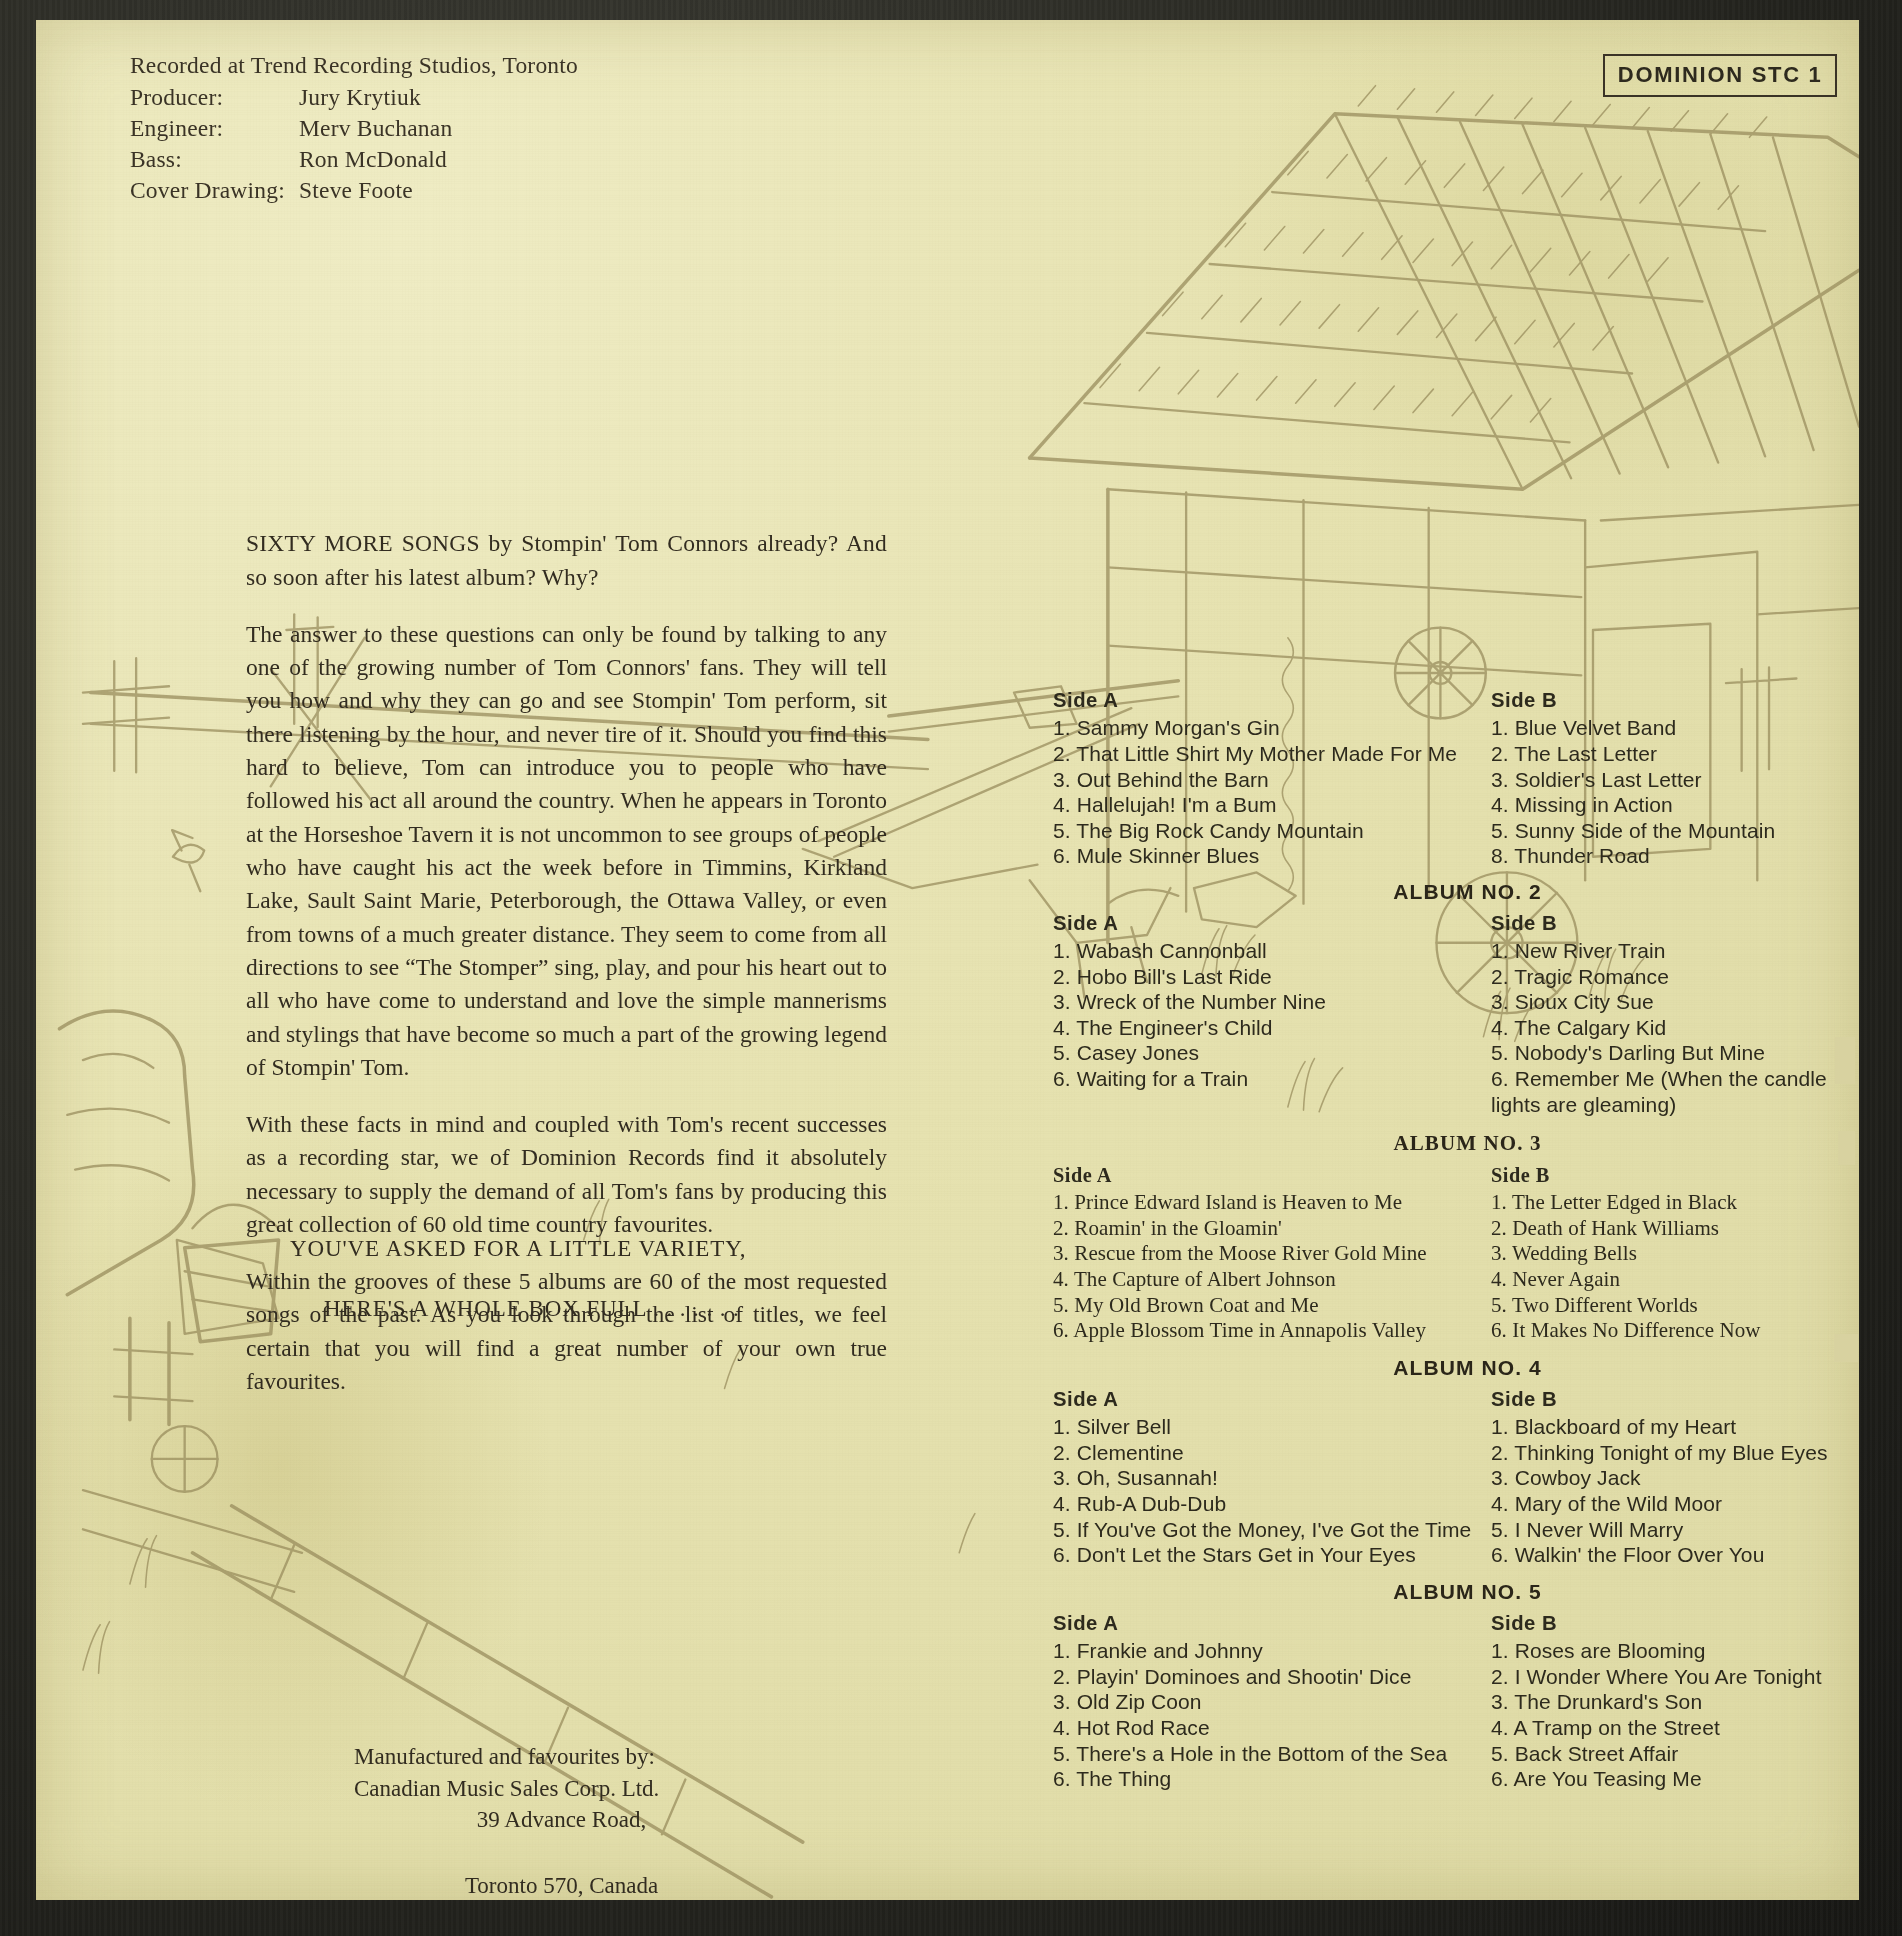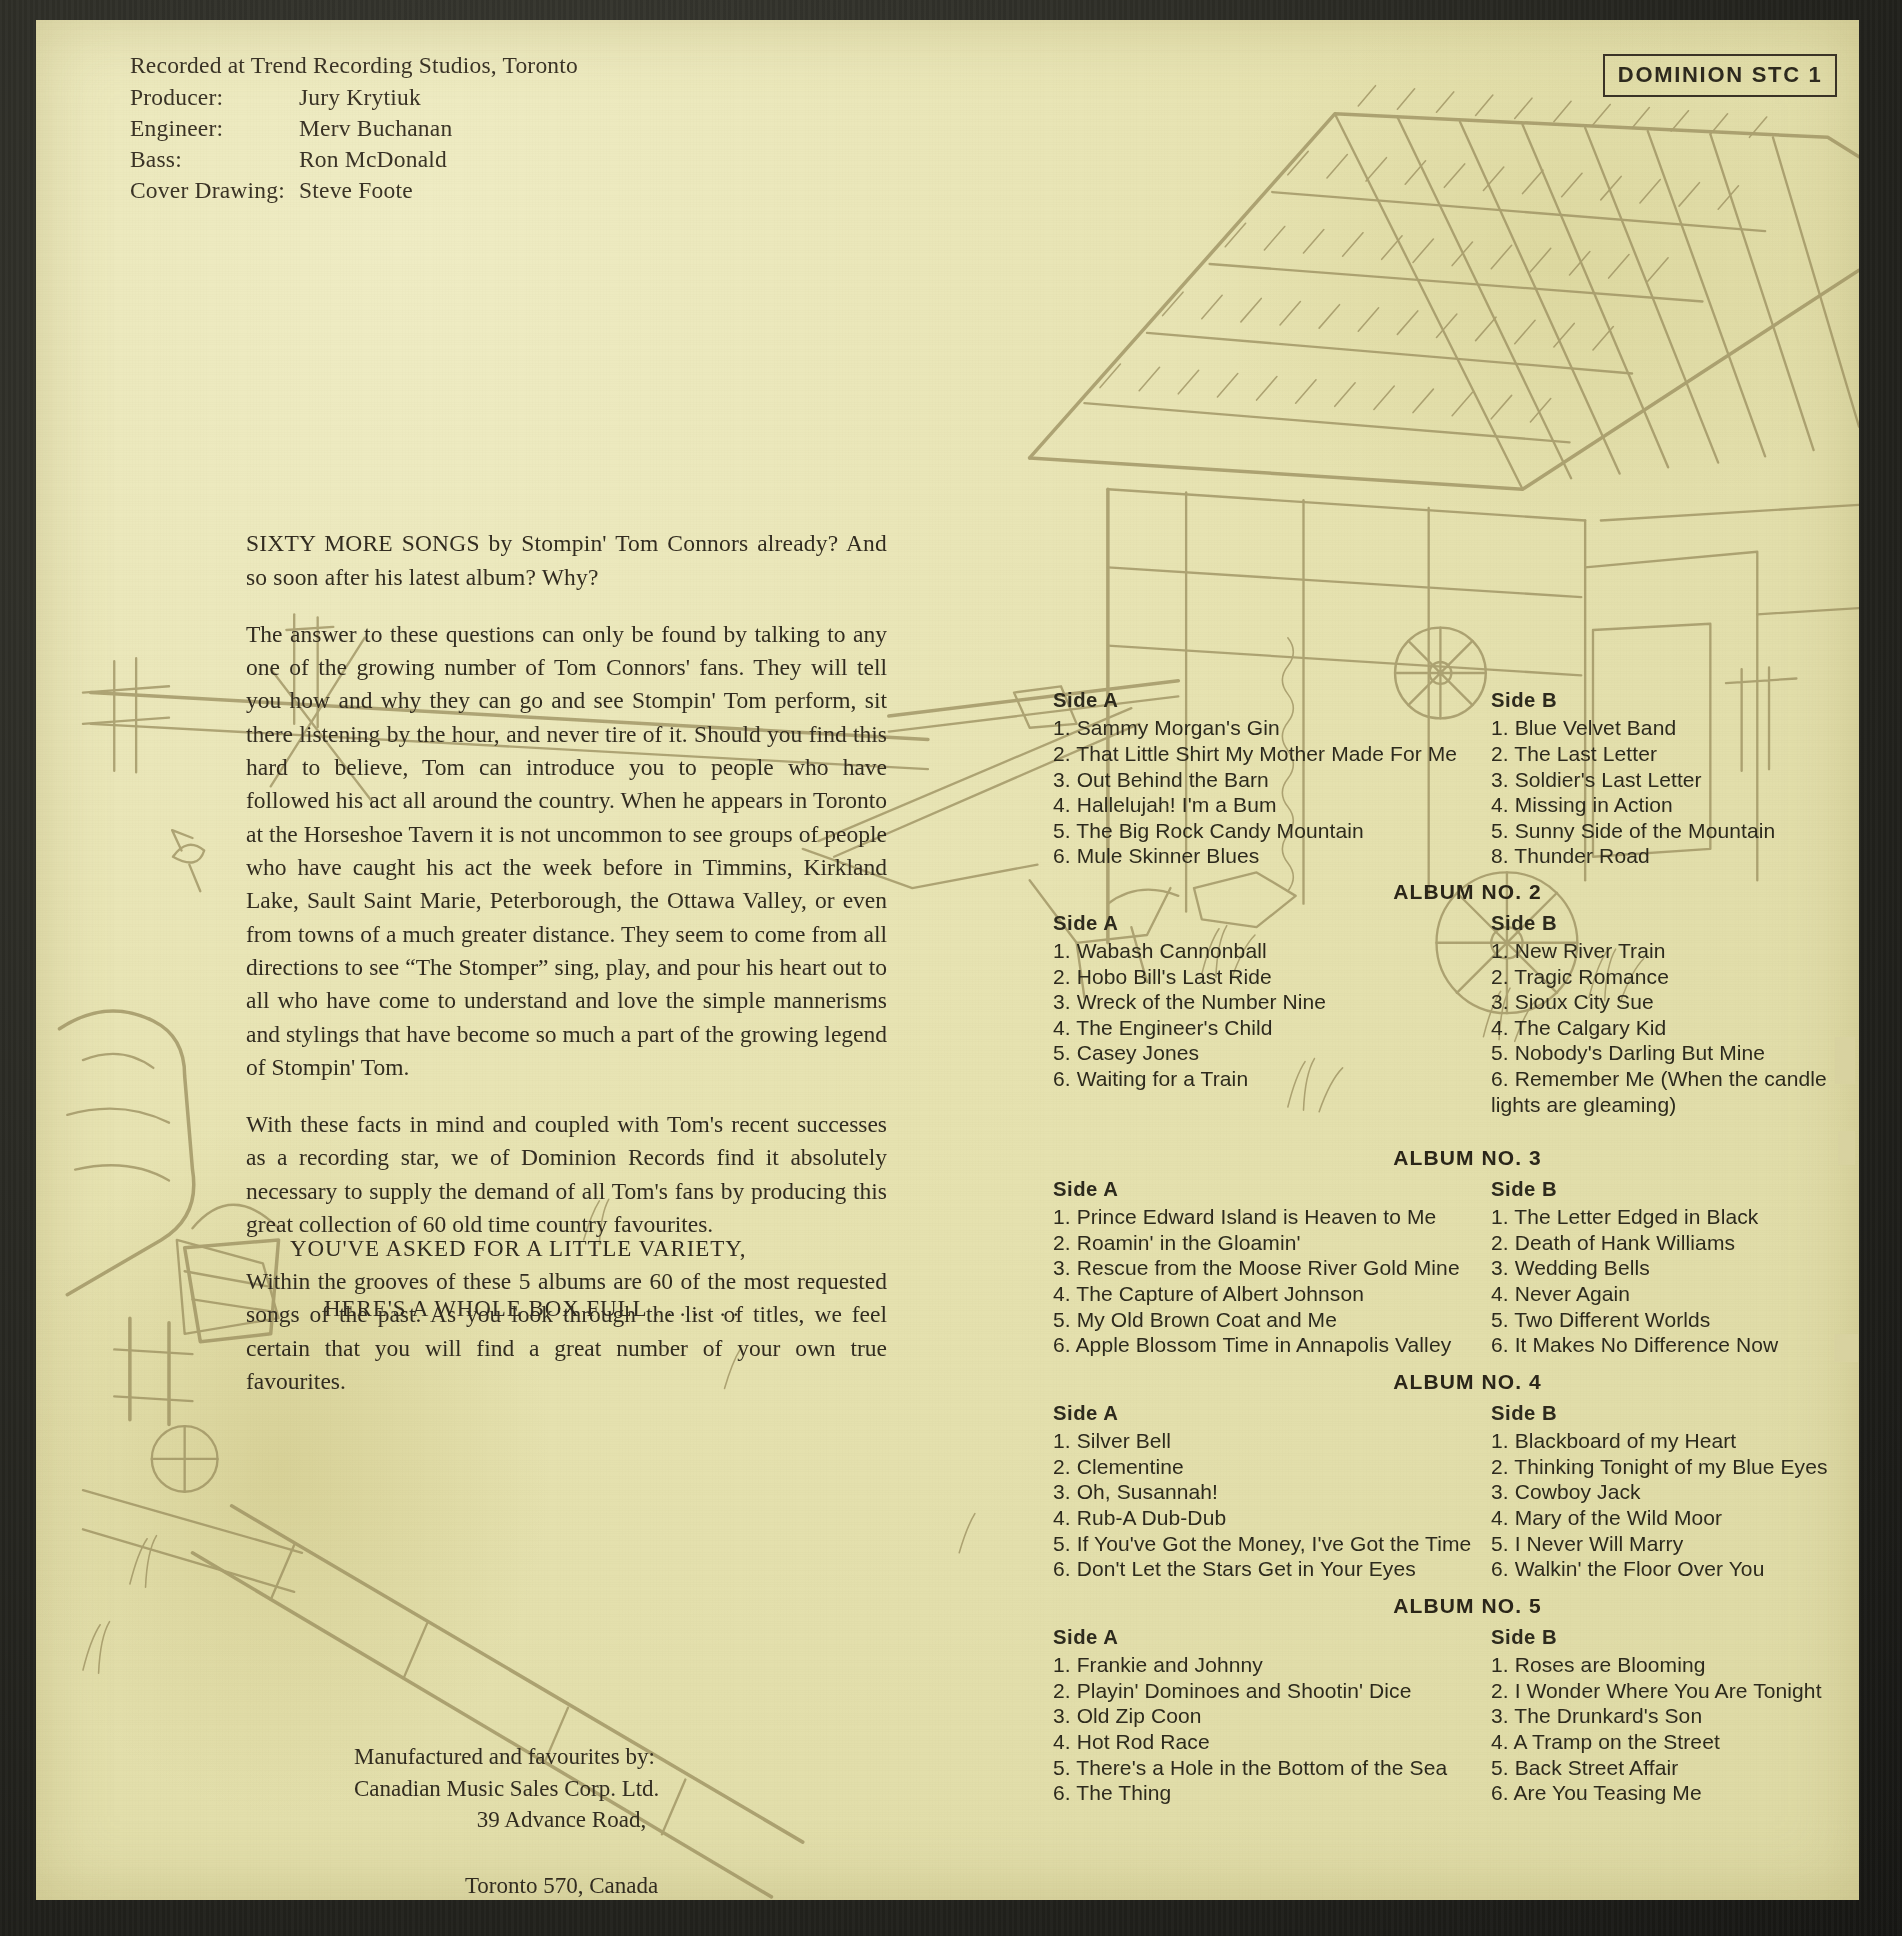--- a/index.html
+++ b/index.html
@@ -416,7 +416,7 @@
       </div>
     </div>
 
-    <div class="album-block" style="margin-top:29px;">
+    <div class="album-block" style="margin-top:14px;font-family:Liberation Serif, serif;">
       <div class="album-title">ALBUM NO. 3</div>
       <div class="sides">
         <div class="side-col a">

